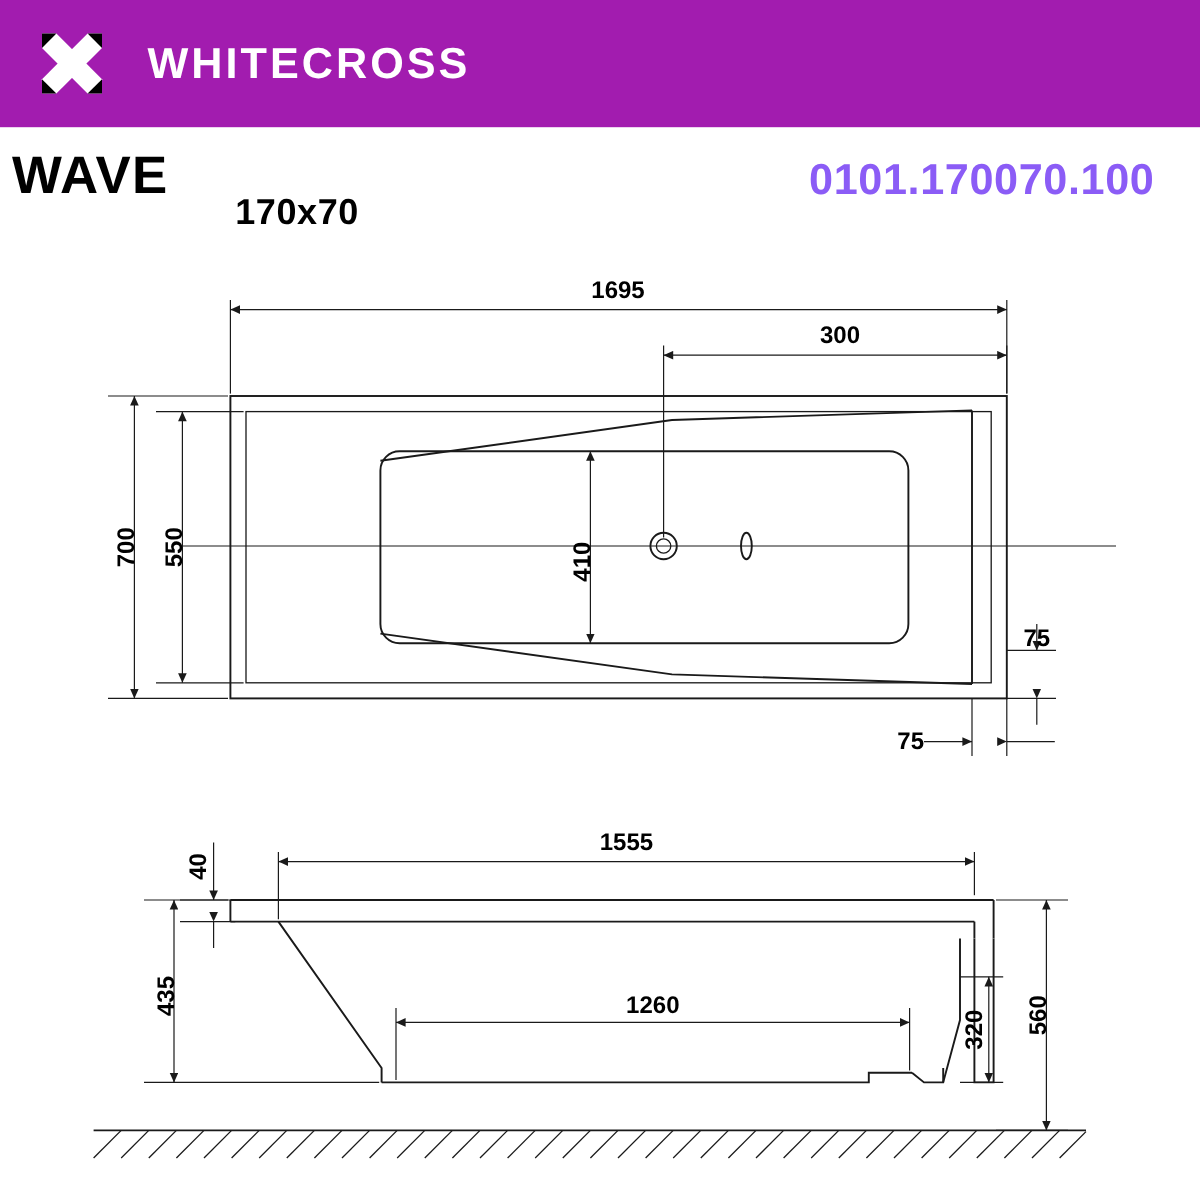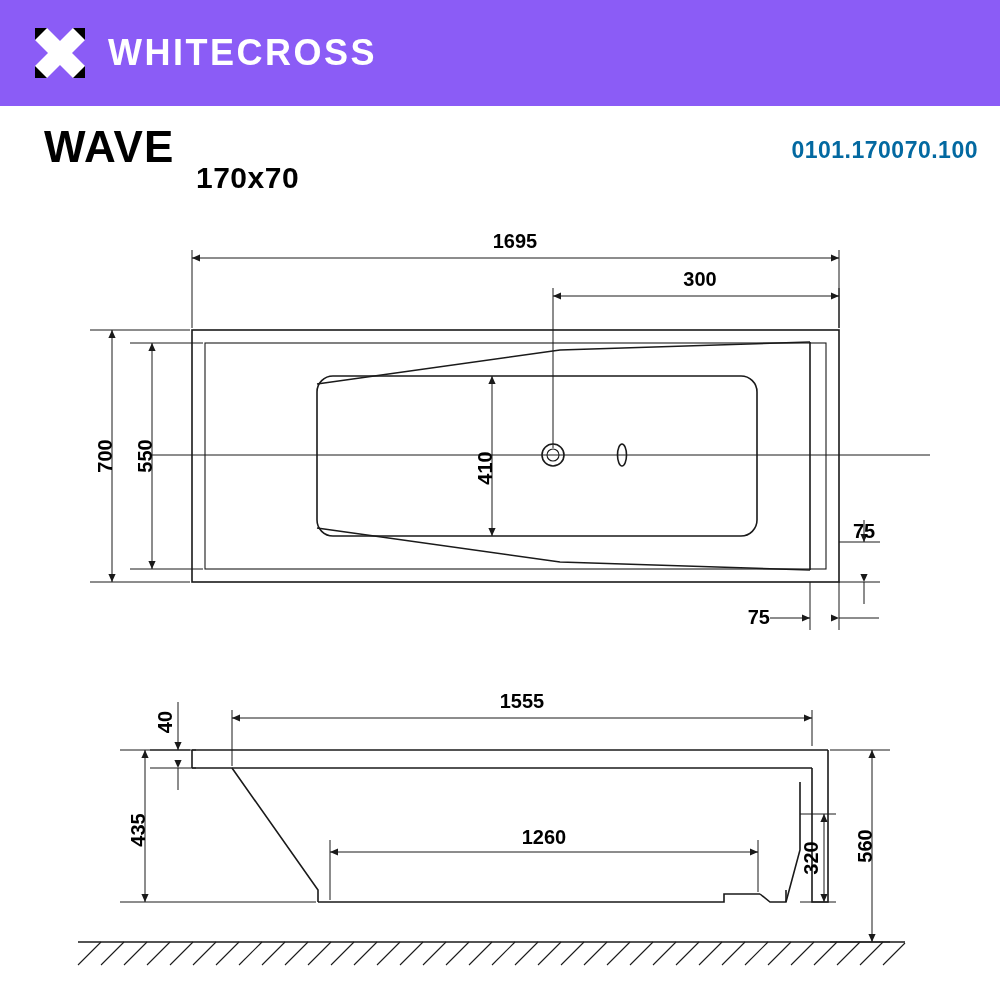--- a/index.html
+++ b/index.html
@@ -28,9 +28,10 @@
     left: 0; top: 0;
     width: 1000px;
     height: 106px;
-    background: #8b5cf6;
+    background: #a21caf;
     display: flex;
     align-items: center;
+    gap: 15px;
   }
   .logo-mark {
     position: relative;

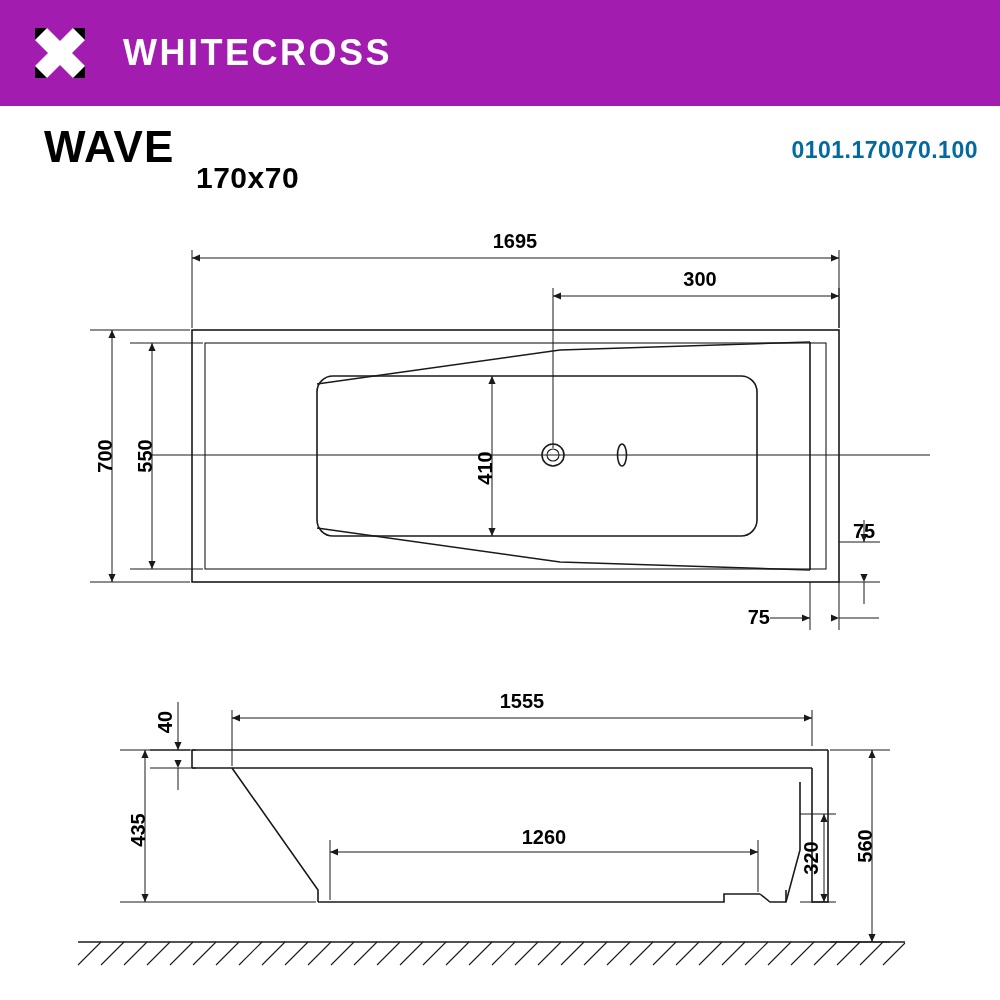--- a/index.html
+++ b/index.html
@@ -59,7 +59,7 @@
   }
   .model-name {
     position: absolute;
-    left: 44px;
+    left: 10px;
     top: 16px;
     font-size: 44px;
     font-weight: bold;

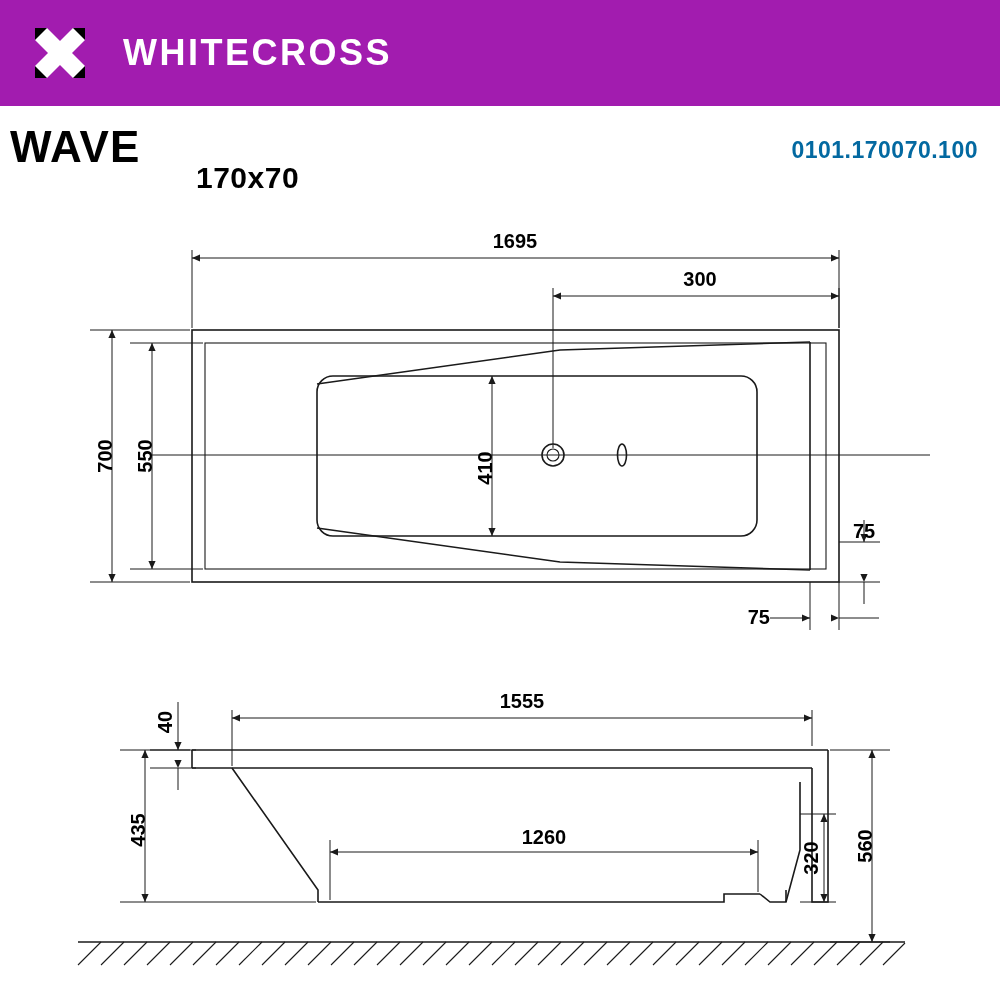--- a/index.html
+++ b/index.html
@@ -78,11 +78,11 @@
   }
   .article-code {
     position: absolute;
-    right: 22px;
+    right: 38px;
     top: 26px;
-    font-size: 23px;
-    font-weight: bold;
-    color: #0369a1;
+    font-size: 36px;
+    font-weight: bold;
+    color: #8b5cf6;
     letter-spacing: 0.5px;
     line-height: 36px;
   }

